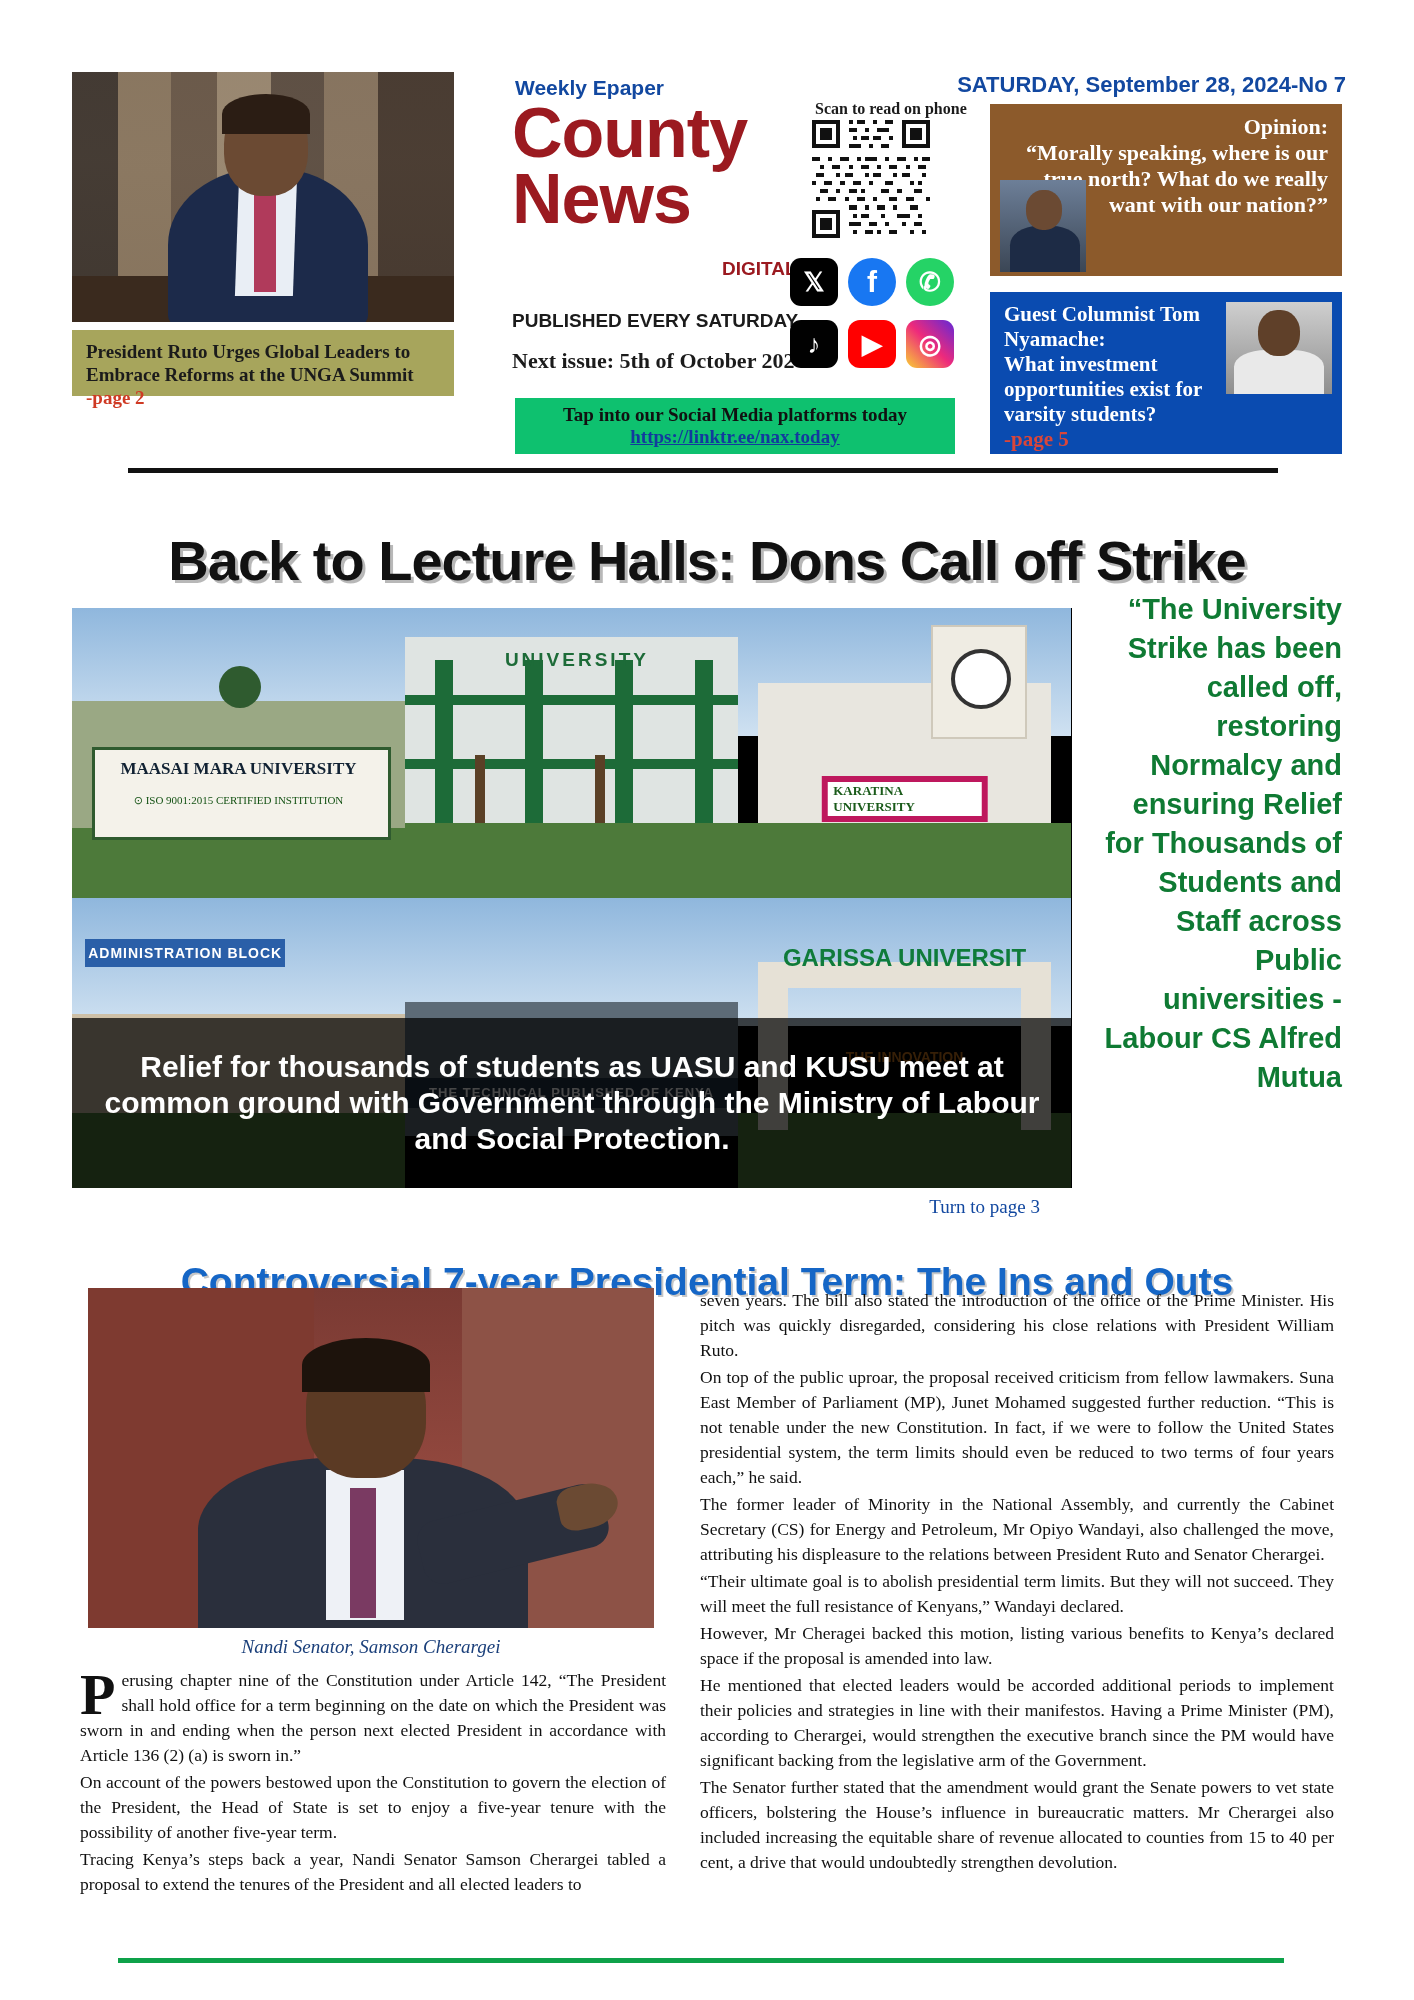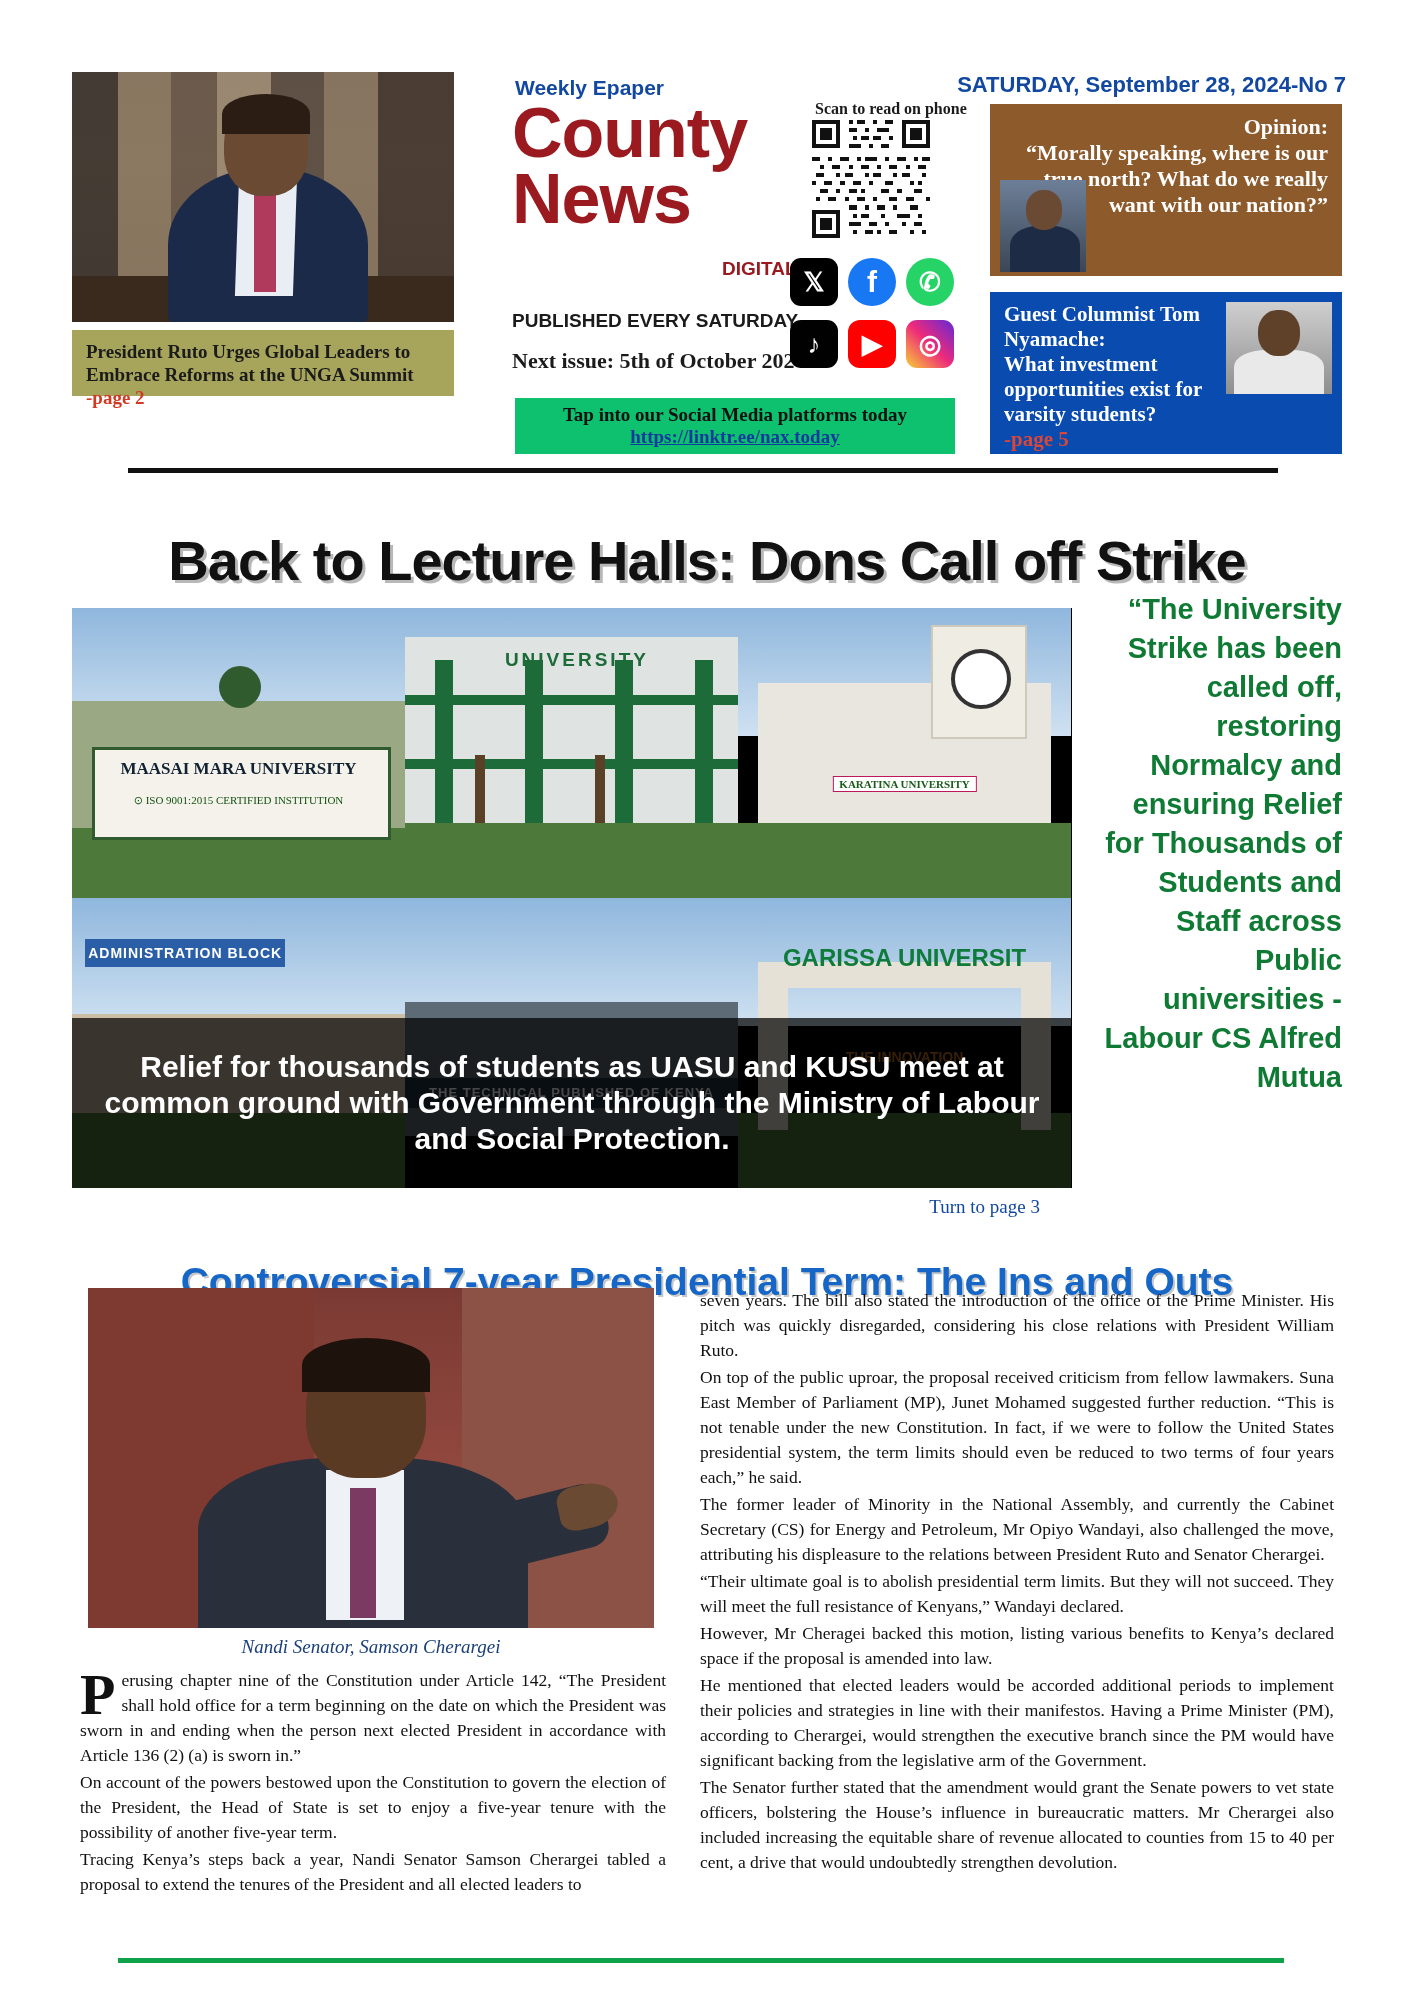--- a/index.html
+++ b/index.html
@@ -108,7 +108,7 @@
   .c3 .bldg{position:absolute;left:6%;top:26%;width:88%;height:52%;background:#e8e6df;}
   .c3 .tower{position:absolute;left:58%;top:6%;width:92px;height:110px;background:#efece3;border:2px solid #cfc9bb;}
   .c3 .clock{position:absolute;left:64%;top:14%;width:52px;height:52px;background:#fff;border:4px solid #333;border-radius:50%;}
-  .c3 .label{position:absolute;left:50%;top:58%;transform:translateX(-50%);font-family:"Liberation Serif",serif;font-weight:bold;font-size:11px;color:#1a5b1a;background:#fff;padding:1px 6px;border:1px solid #be185d;}
+  .c3 .label{position:absolute;left:50%;top:58%;transform:translateX(-50%);font-family:"Liberation Serif",serif;font-weight:bold;font-size:13px;color:#1a5b1a;background:#fff;padding:1px 6px;border:6px solid #be185d;}
   .c4{left:0;top:290px;}
   .c4 .bldg{position:absolute;left:0;top:40%;width:100%;height:42%;background:#cdbfa6;}
   .c4 .banner{position:absolute;left:4%;top:14%;width:60%;height:28px;background:#2a5fa8;color:#fff;font-family:"Liberation Sans",sans-serif;font-weight:bold;font-size:14px;display:flex;align-items:center;justify-content:center;letter-spacing:1px;}

